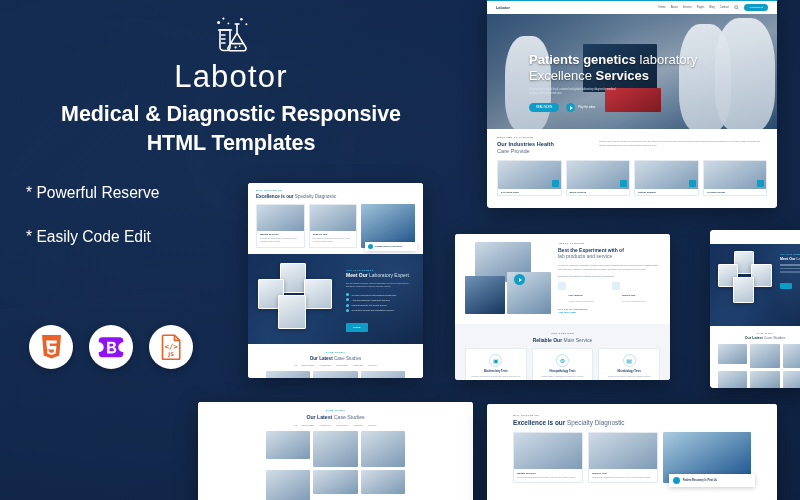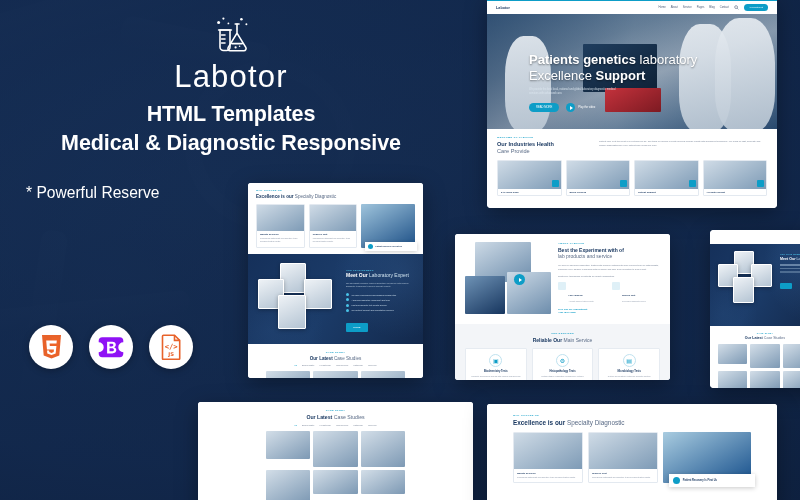--- a/index.html
+++ b/index.html
@@ -411,7 +411,7 @@
       <div class="hero-txt">
         <div class="hero-h1">
           <span>Patients genetics</span><span class="thin"> laboratory</span><br>
-          <span class="thin">Excellence </span><span>Support</span>
+          <span class="thin">Excellence </span><span>Services</span>
         </div>
         <div class="hero-sub">We provide the best local, national and global laboratory diagnostic medical services with advanced care.</div>
         <div class="hero-btns">

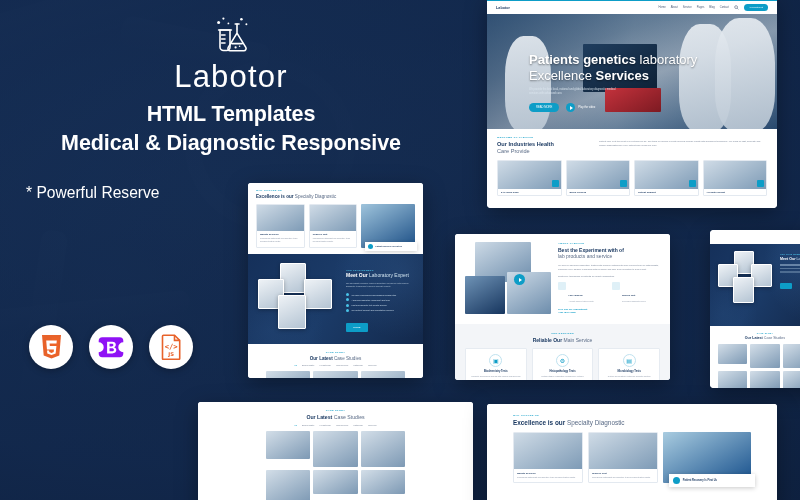--- a/index.html
+++ b/index.html
@@ -350,8 +350,8 @@
     </div>
 
     <div class="headline">
+      <div>Medical &amp; Diagnostic Responsive</div>
       <div>HTML Templates</div>
-      <div>Medical &amp; Diagnostic Responsive</div>
     </div>
 
     <ul class="feature-list">

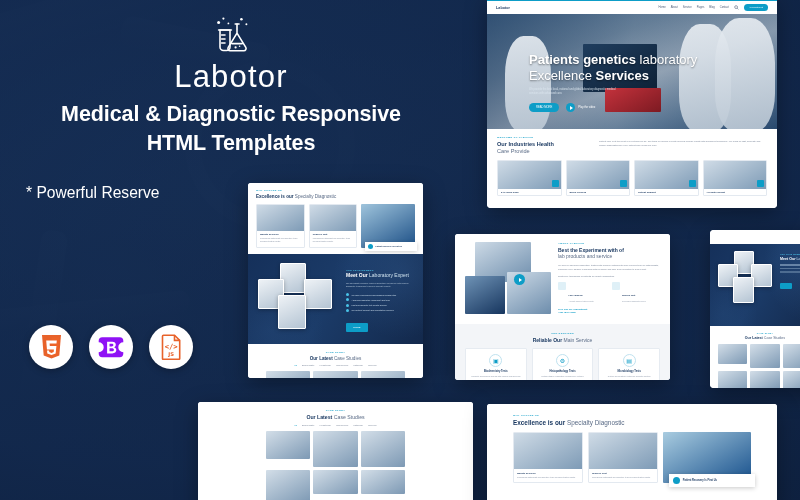--- a/index.html
+++ b/index.html
@@ -356,6 +356,7 @@
 
     <ul class="feature-list">
       <li class="feature-item">* Powerful Reserve</li>
+      <li class="feature-item">* Easily Code Edit</li>
     </ul>
 
     <div class="badge-row">

